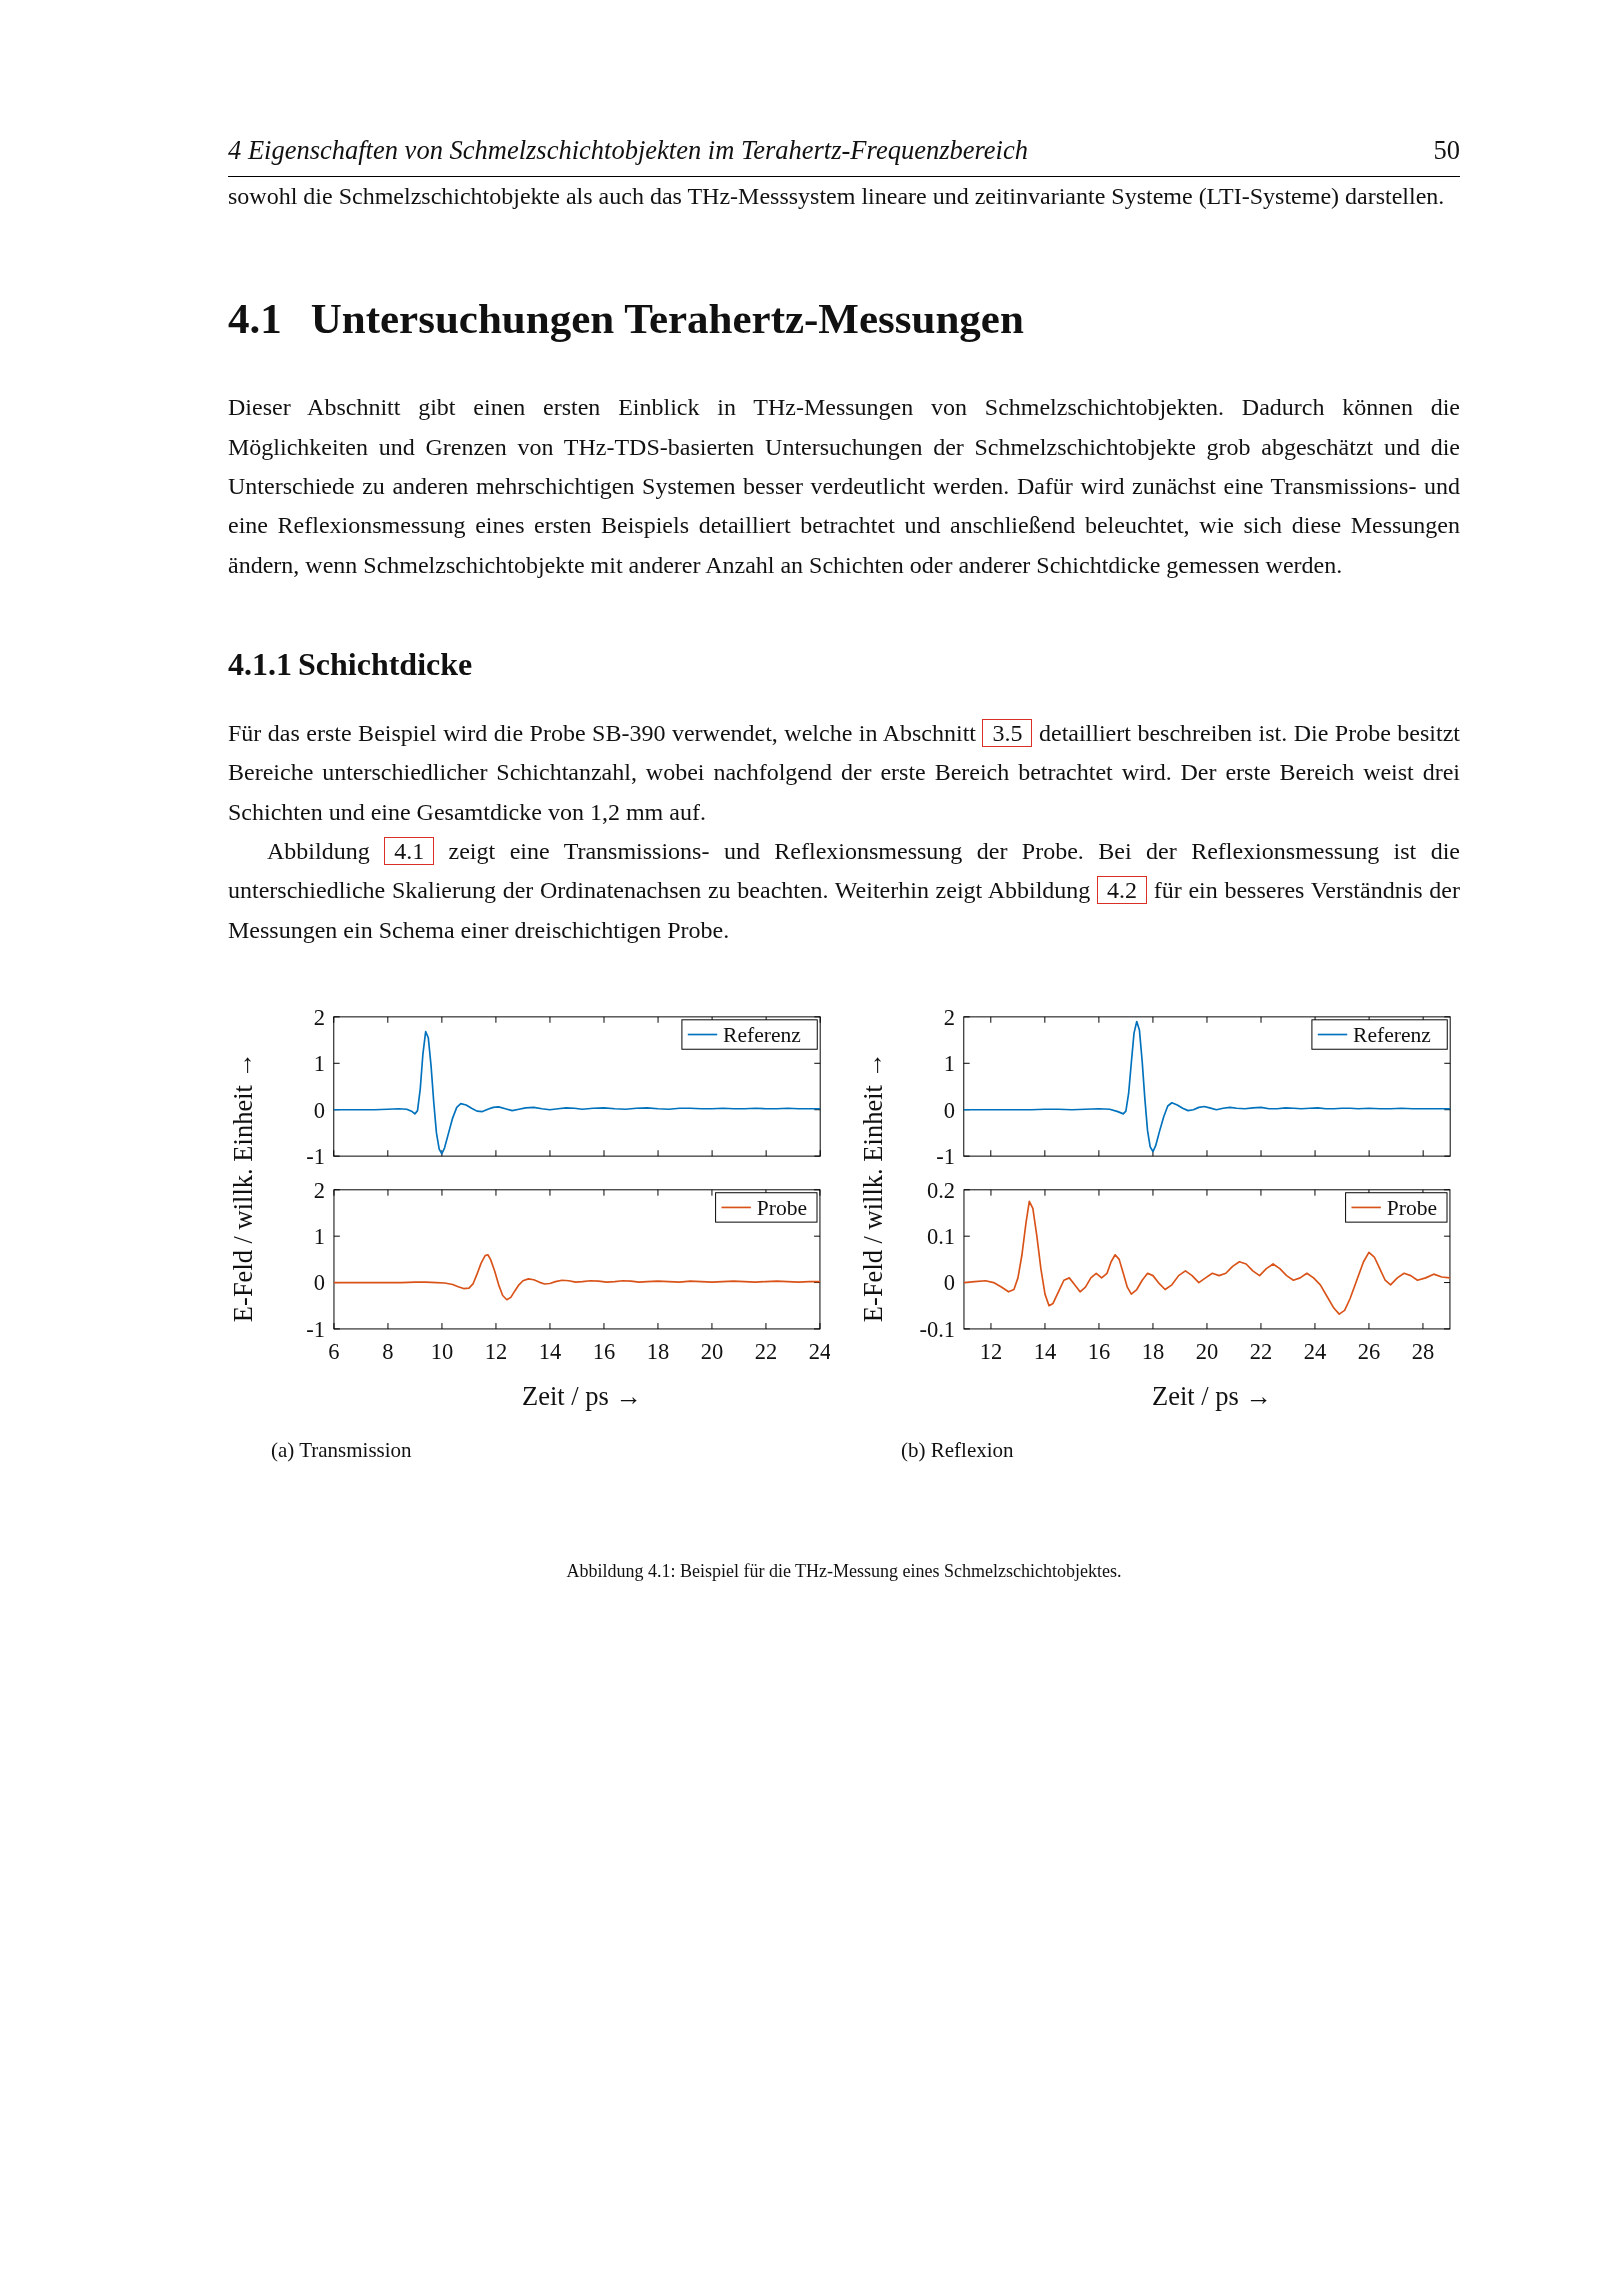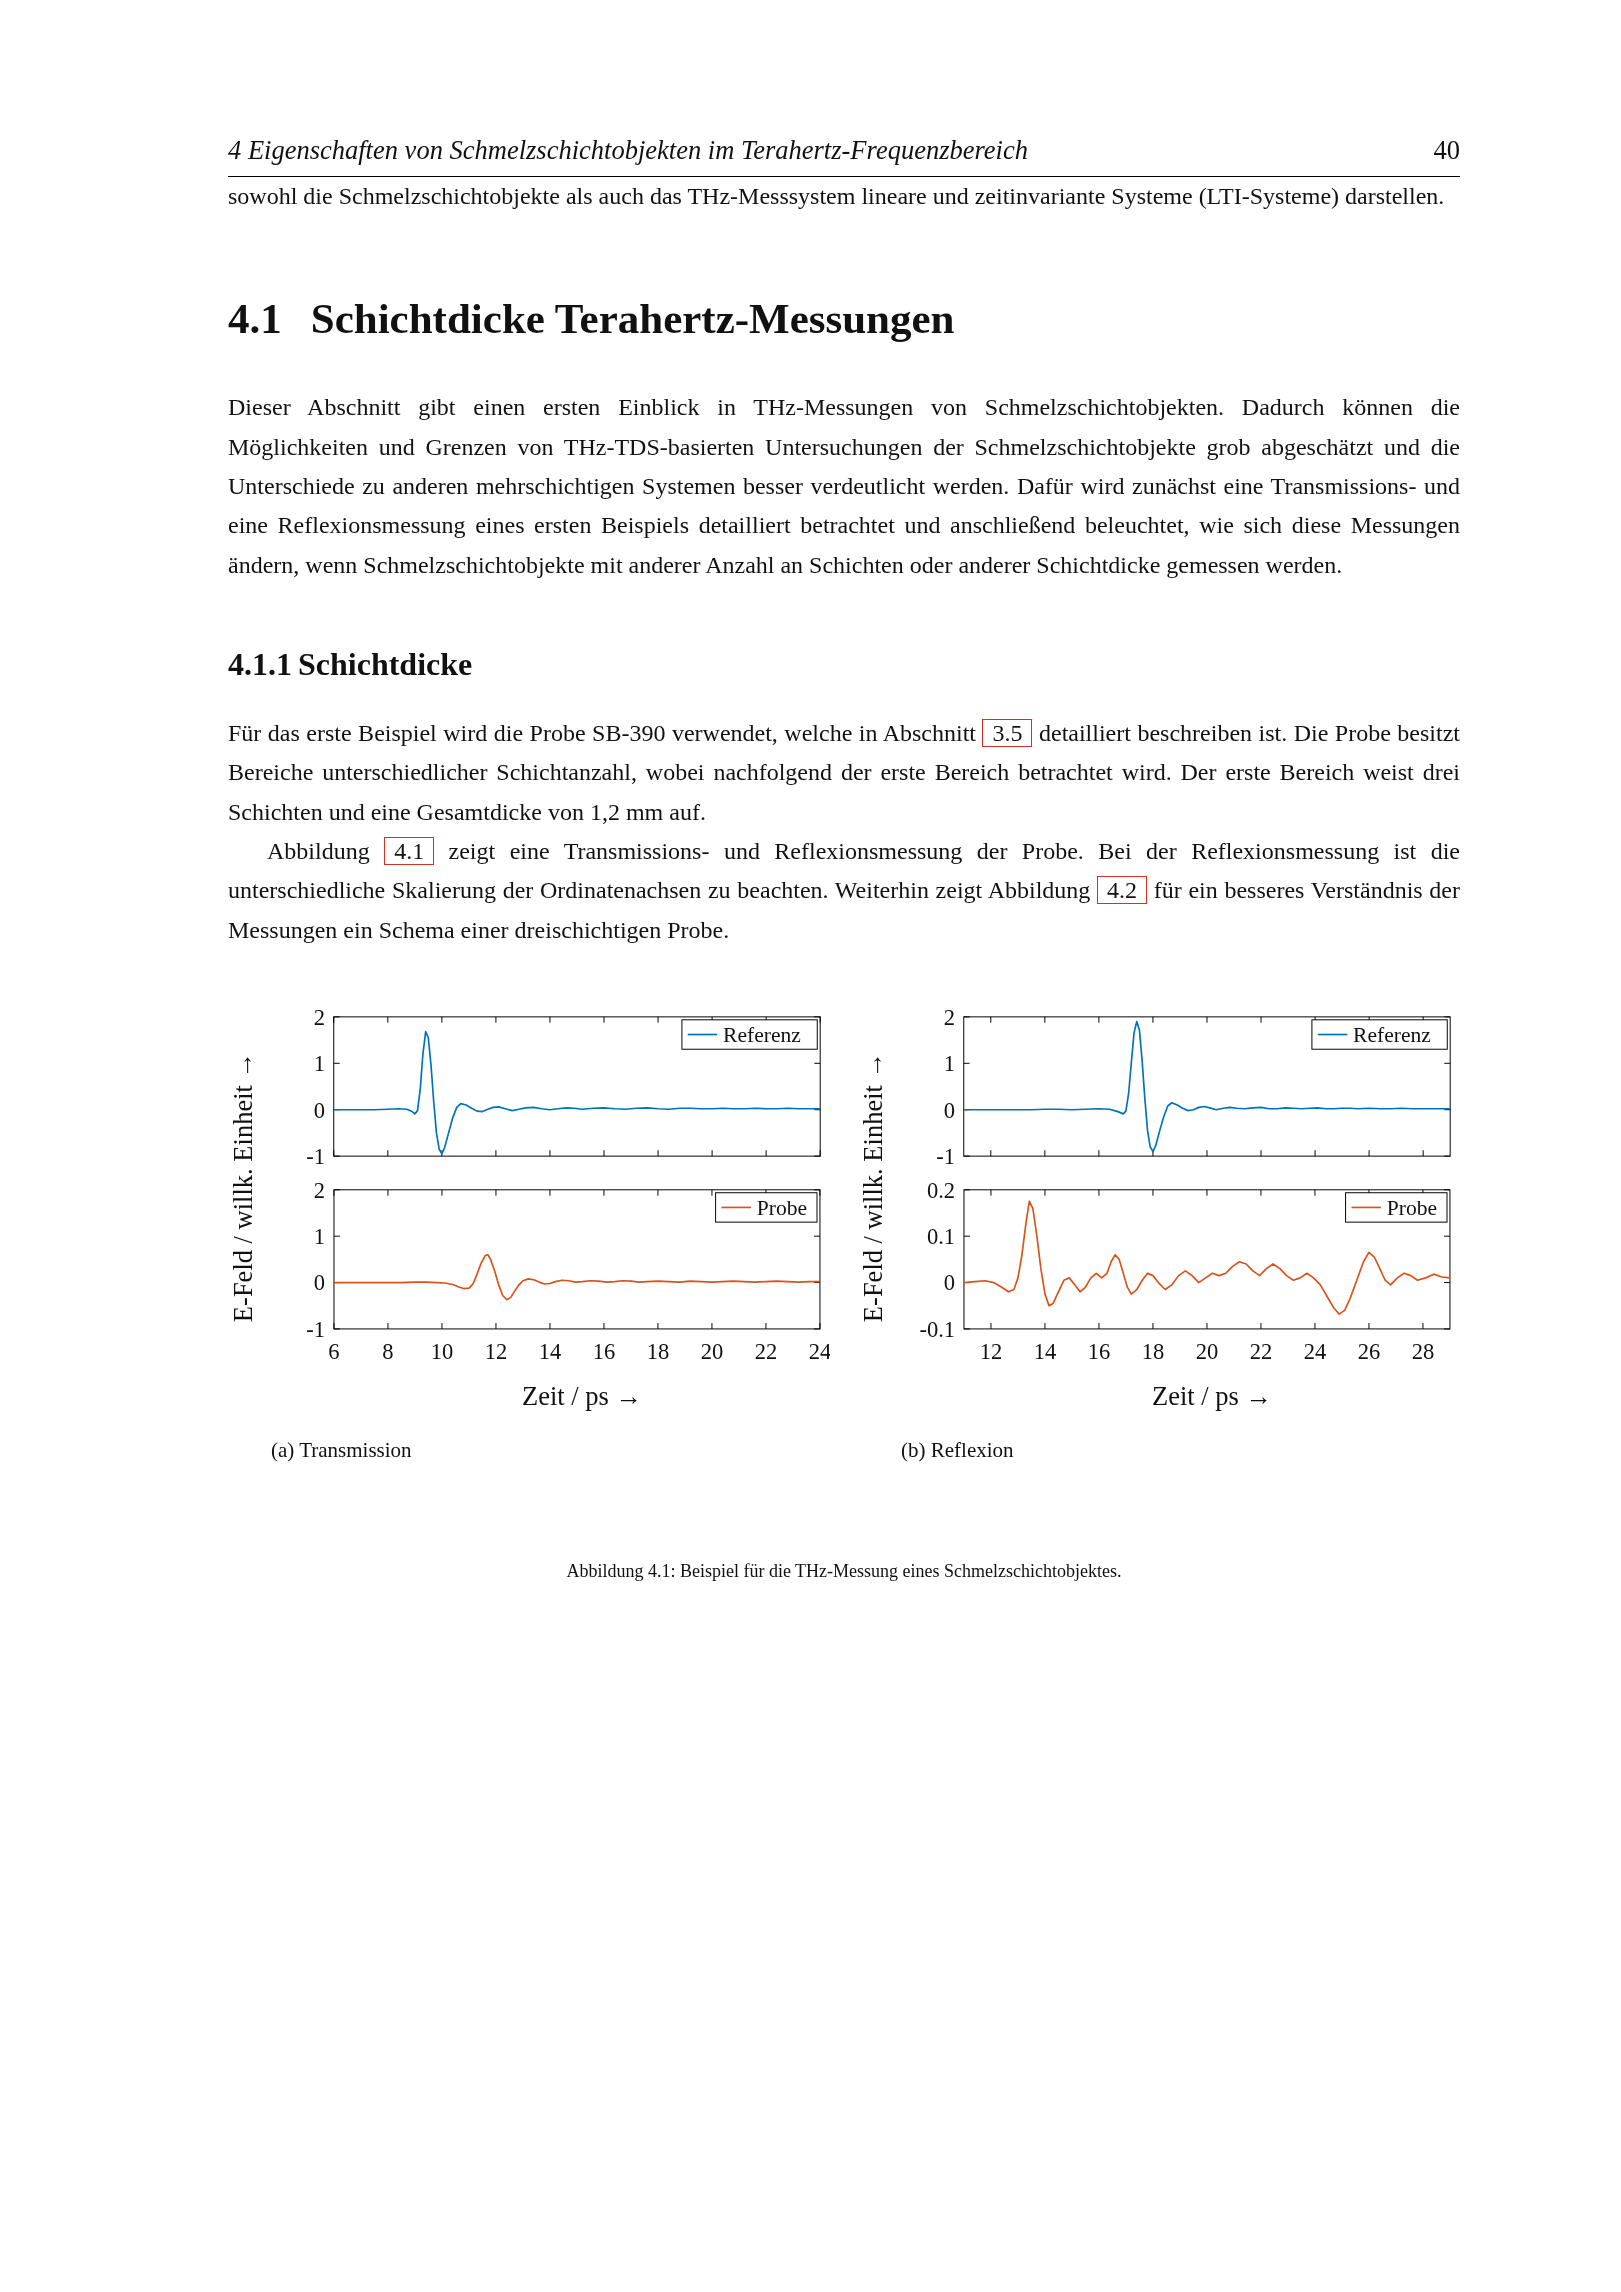--- a/index.html
+++ b/index.html
@@ -42,7 +42,7 @@
 
   <div class="running-header">
     <span class="rh-title">4 Eigenschaften von Schmelzschichtobjekten im Terahertz-Frequenzbereich</span>
-    <span class="rh-page">40</span>
+    <span class="rh-page">50</span>
   </div>
   <div class="header-rule"></div>
 

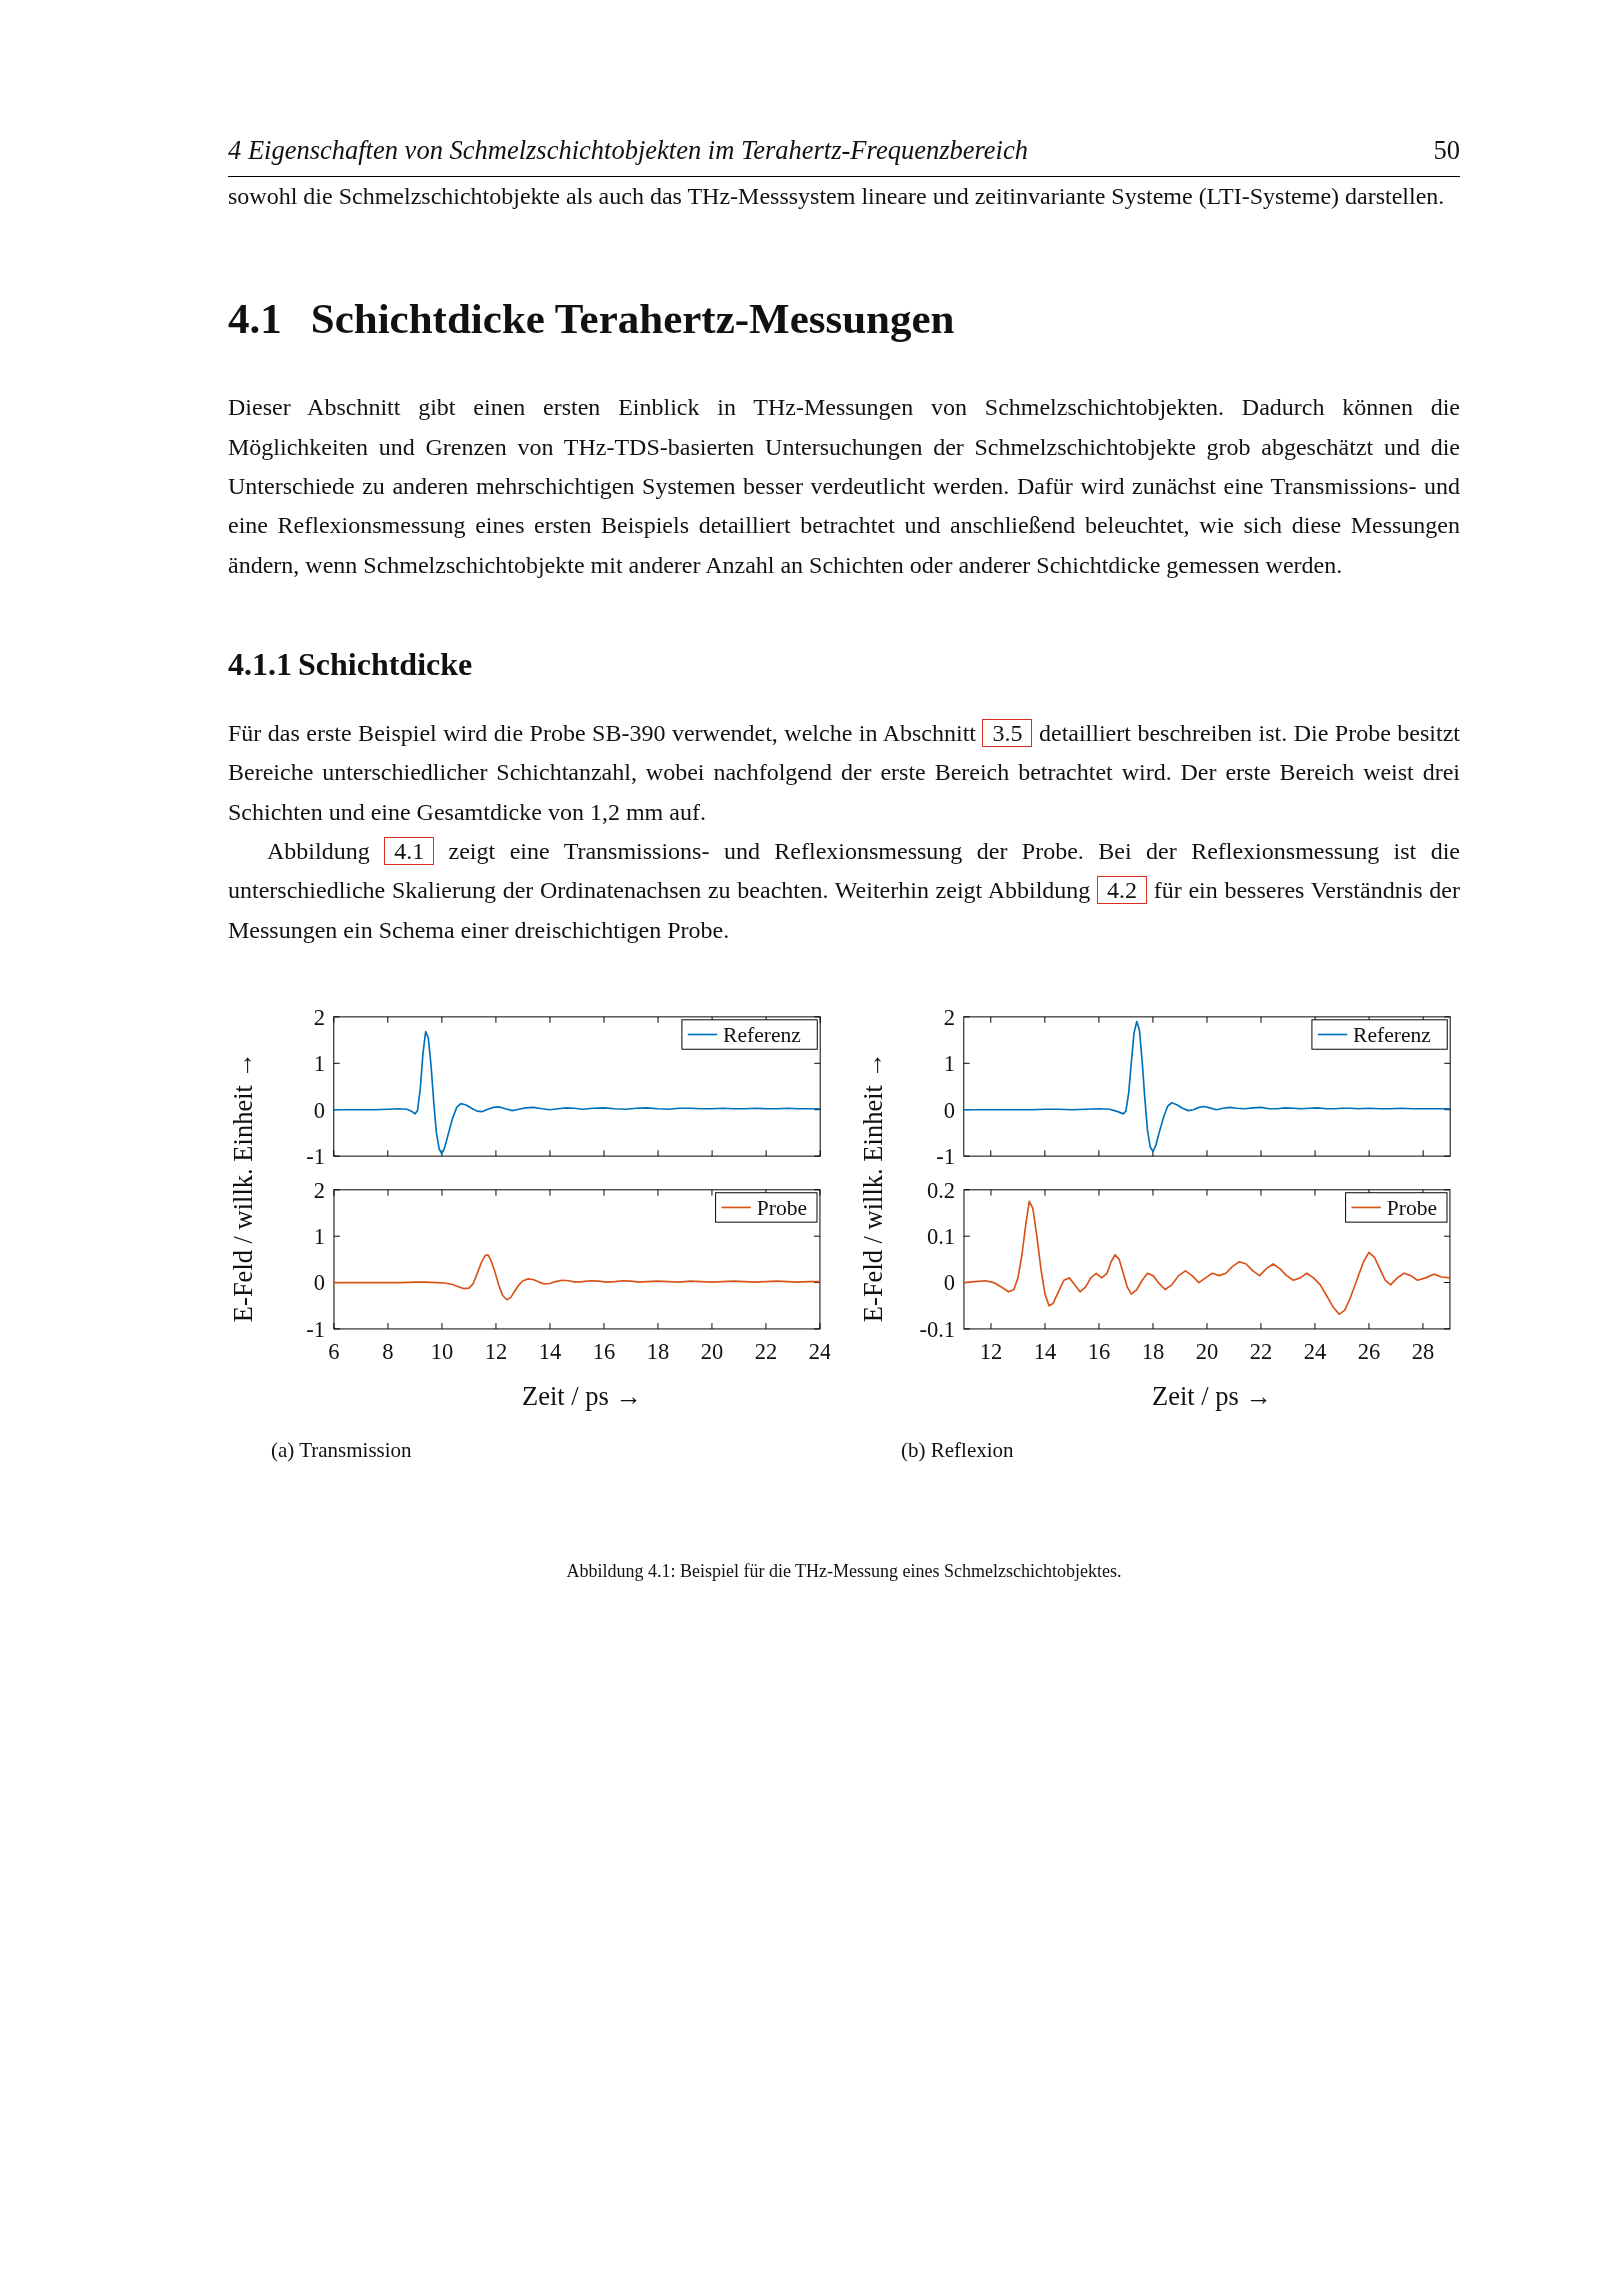--- a/index.html
+++ b/index.html
@@ -49,7 +49,7 @@
   <p class="body-text mt-intro">sowohl die Schmelzschichtobjekte als auch das THz-Messsystem lineare und zeitinvariante Systeme (LTI-Systeme) darstellen.</p>
 
   <div class="section-heading">
-    <span class="h-num">4.1</span><span>Schichtdicke Terahertz-Messungen</span>
+    <span class="h-num">4.1</span><span>Untersuchungen Terahertz-Messungen</span>
   </div>
 
   <p class="body-text">Dieser Abschnitt gibt einen ersten Einblick in THz-Messungen von Schmelzschichtobjekten. Dadurch können die Möglichkeiten und Grenzen von THz-TDS-basierten Untersuchungen der Schmelzschichtobjekte grob abgeschätzt und die Unterschiede zu anderen mehrschichtigen Systemen besser verdeutlicht werden. Dafür wird zunächst eine Transmissions- und eine Reflexionsmessung eines ersten Beispiels detailliert betrachtet und anschließend beleuchtet, wie sich diese Messungen ändern, wenn Schmelzschichtobjekte mit anderer Anzahl an Schichten oder anderer Schichtdicke gemessen werden.</p>

